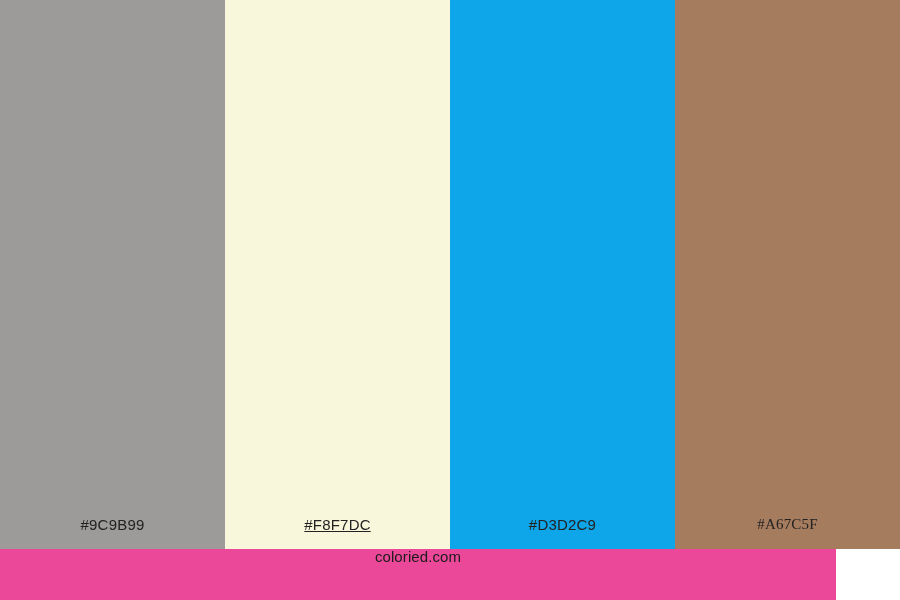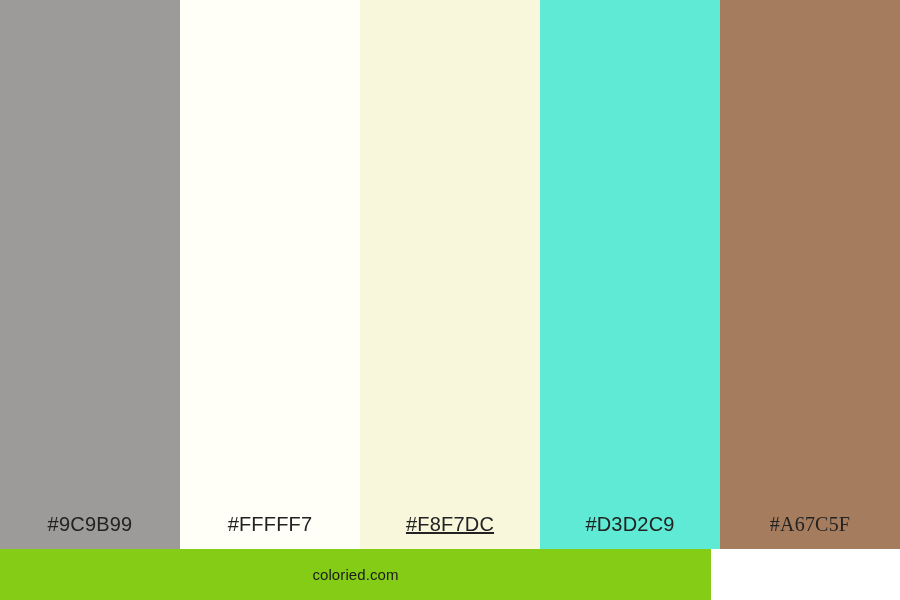--- a/index.html
+++ b/index.html
@@ -39,7 +39,7 @@
     width: 100%;
     text-align: center;
     font-family: "Liberation Sans", sans-serif;
-    font-size: 20px;
+    font-size: 15px;
     line-height: 15px;
     letter-spacing: 0.2px;
     color: #222222;

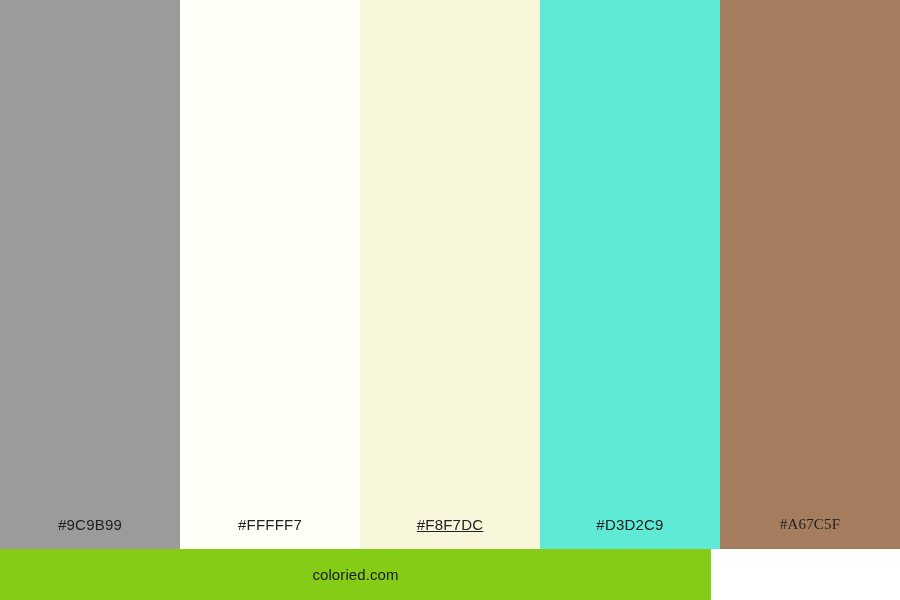--- a/index.html
+++ b/index.html
@@ -73,9 +73,6 @@
       <span class="swatch-label" style="color: rgb(34, 34, 34);">#9C9B99</span>
     </div>
 
-    <div class="swatch" style="background:#FFFFF7;">
-      <span class="swatch-label" style="color: rgb(34, 34, 34);">#FFFFF7</span>
-    </div>
 
     <div class="swatch" style="background:#F8F7DC;">
       <span class="swatch-label" style="color: rgb(34, 34, 34); text-decoration: underline;">#F8F7DC</span>

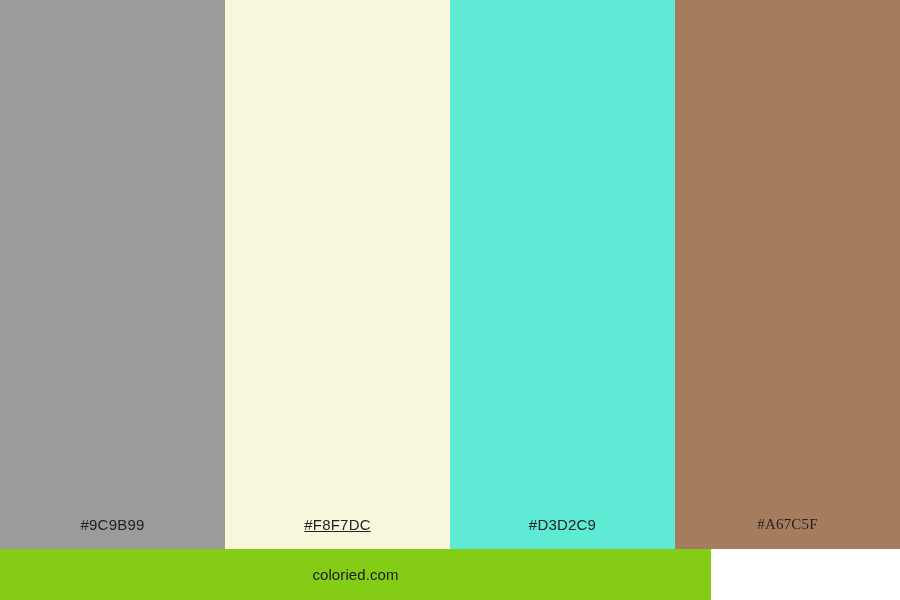--- a/index.html
+++ b/index.html
@@ -78,7 +78,7 @@
       <span class="swatch-label" style="color: rgb(34, 34, 34); text-decoration: underline;">#F8F7DC</span>
     </div>
 
-    <div class="swatch" style="background:#5eead4;">
+    <div class="swatch" style="background:#0ea5e9;">
       <span class="swatch-label" style="color: rgb(34, 34, 34);">#D3D2C9</span>
     </div>
 

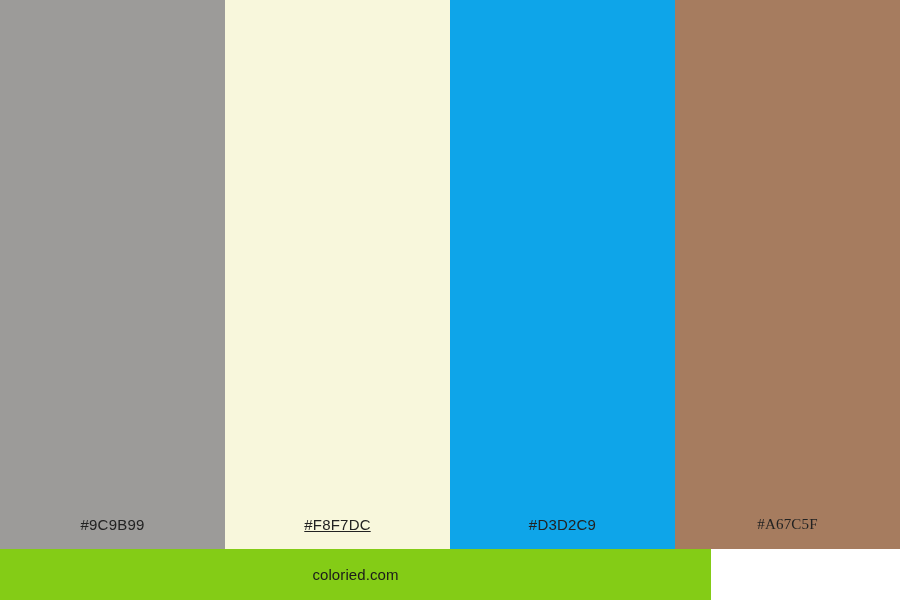--- a/index.html
+++ b/index.html
@@ -47,11 +47,10 @@
     -webkit-font-smoothing: antialiased;
   }
   .footer {
-    width: 711px;
+    width: 836px;
     height: 51px;
-    background: #84cc16;
+    background: #ec4899;
     display: flex;
-    align-items: center;
     justify-content: center;
   }
   .footer-brand {

